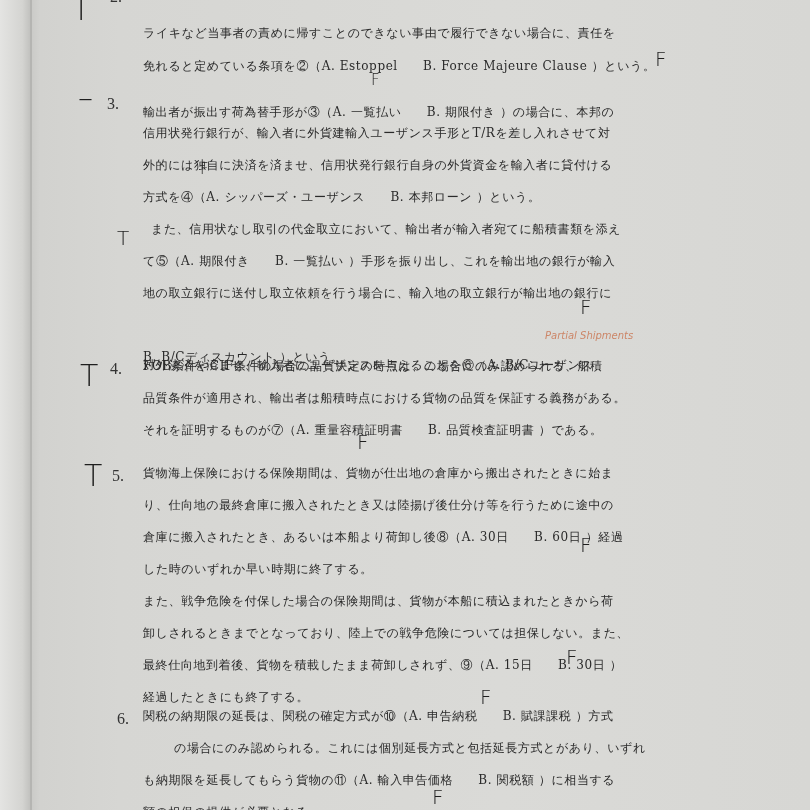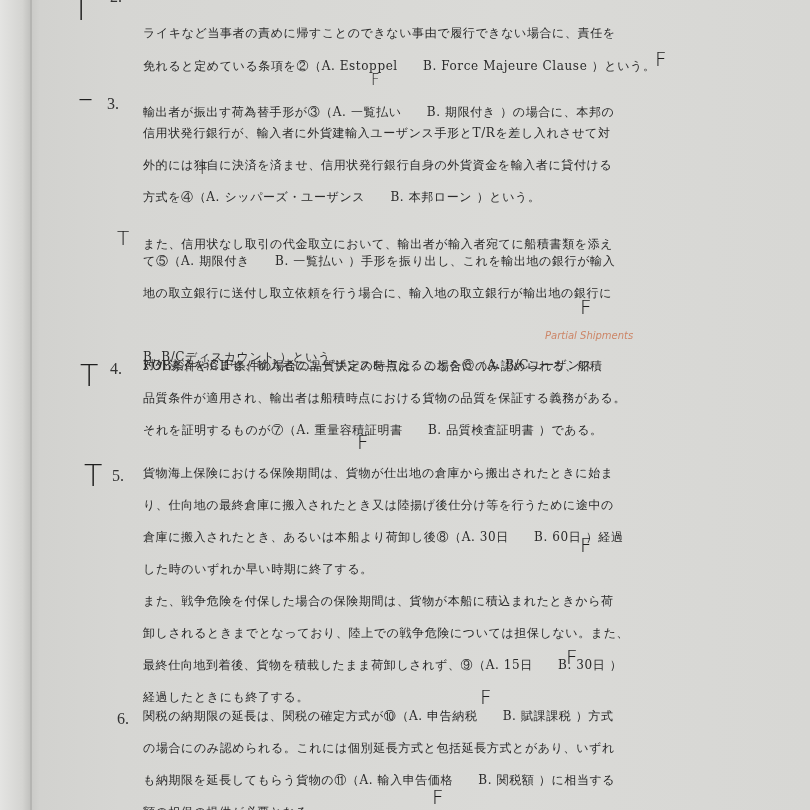--- a/index.html
+++ b/index.html
@@ -52,7 +52,7 @@
   <div class="line" style="top:125px;">信用状発行銀行が、輸入者に外貨建輸入ユーザンス手形とT/Rを差し入れさせて対</div>
   <div class="line" style="top:157px;">外的には独自に決済を済ませ、信用状発行銀行自身の外貨資金を輸入者に貸付ける</div>
   <div class="line" style="top:189px;">方式を④（A. シッパーズ・ユーザンス　　B. 本邦ローン ）という。</div>
-  <div class="line" style="top:236px;">また、信用状なし取引の代金取立において、輸出者が輸入者宛てに船積書類を添え</div>
+  <div class="line" style="top:221px;margin-left:8px;">また、信用状なし取引の代金取立において、輸出者が輸入者宛てに船積書類を添え</div>
   <div class="line" style="top:253px;left:143px;">て⑤（A. 期限付き　　B. 一覧払い ）手形を振り出し、これを輸出地の銀行が輸入</div>
   <div class="line" style="top:285px;">地の取立銀行に送付し取立依頼を行う場合に、輸入地の取立銀行が輸出地の銀行に</div>
   <div class="line" style="top:317px;margin-top:40px;">対外決済を済ませ、輸入者にユーザンスを与えることを⑥（A. B/Cユーザンス</div>

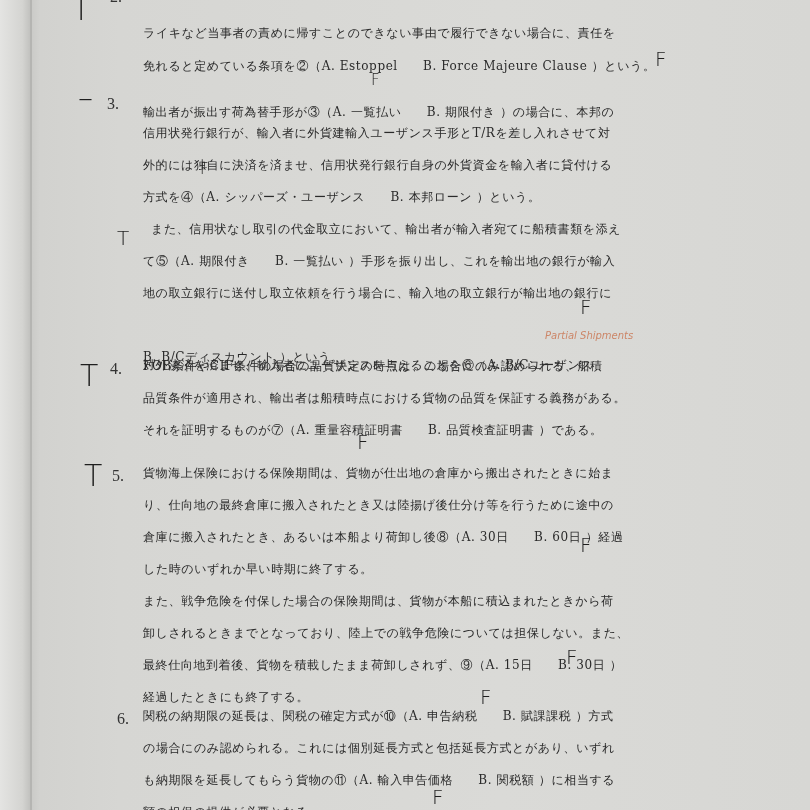--- a/index.html
+++ b/index.html
@@ -90,7 +90,7 @@
 <div class="question">
   <span class="qnum" style="left:117px;top:710px;">6.</span>
   <div class="line" style="top:708px;">関税の納期限の延長は、関税の確定方式が⑩（A. 申告納税　　B. 賦課課税 ）方式</div>
-  <div class="line" style="top:740px;">の場合にのみ認められる。これには個別延長方式と包括延長方式とがあり、いずれ</div>
+  <div class="line" style="top:740px;margin-left:31px;">の場合にのみ認められる。これには個別延長方式と包括延長方式とがあり、いずれ</div>
   <div class="line" style="top:772px;">も納期限を延長してもらう貨物の⑪（A. 輸入申告価格　　B. 関税額 ）に相当する</div>
   <div class="line" style="top:804px;">額の担保の提供が必要となる。</div>
   <span class="mark small" style="left:480px;top:685px;">F</span>

